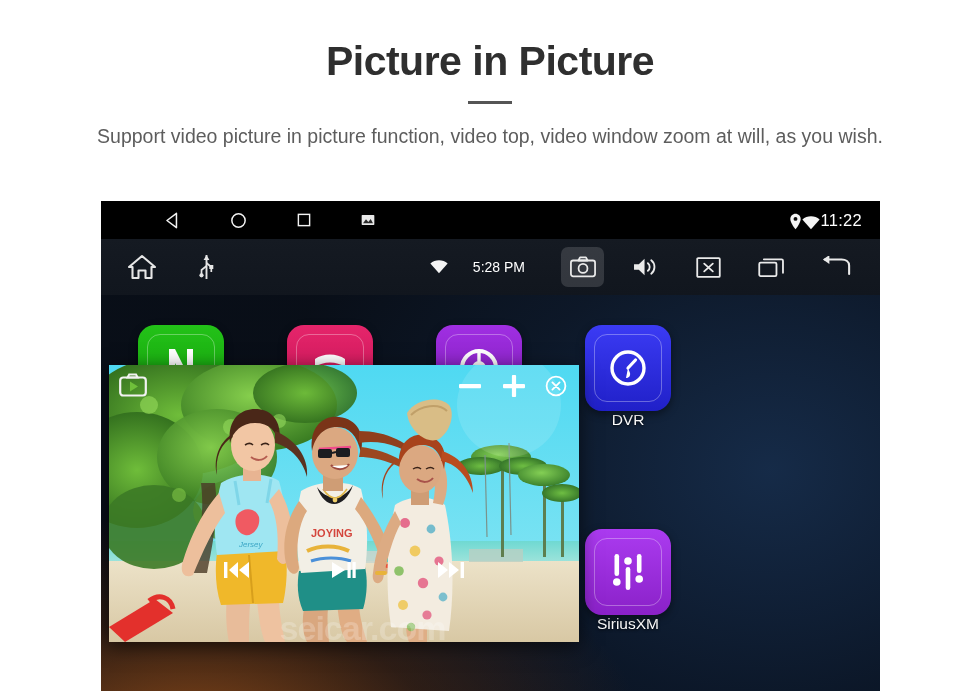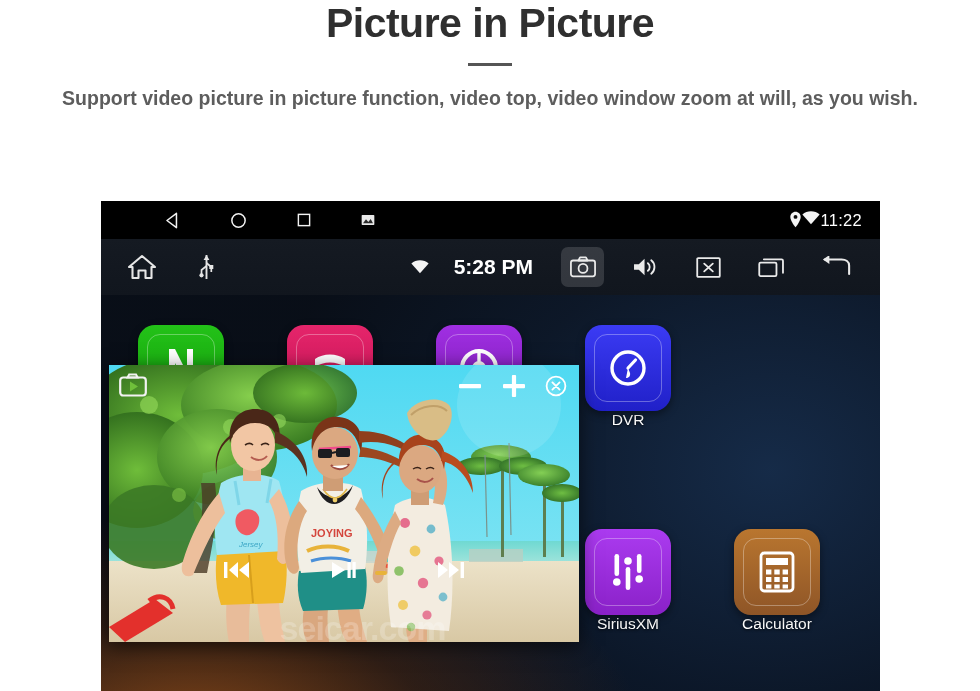--- a/index.html
+++ b/index.html
@@ -19,6 +19,7 @@
     font-weight:bold;
     color:#2f2f2f;
     letter-spacing:-0.5px;
+    padding-top:38px;
     line-height:1.15;
   }
   .hero-rule {

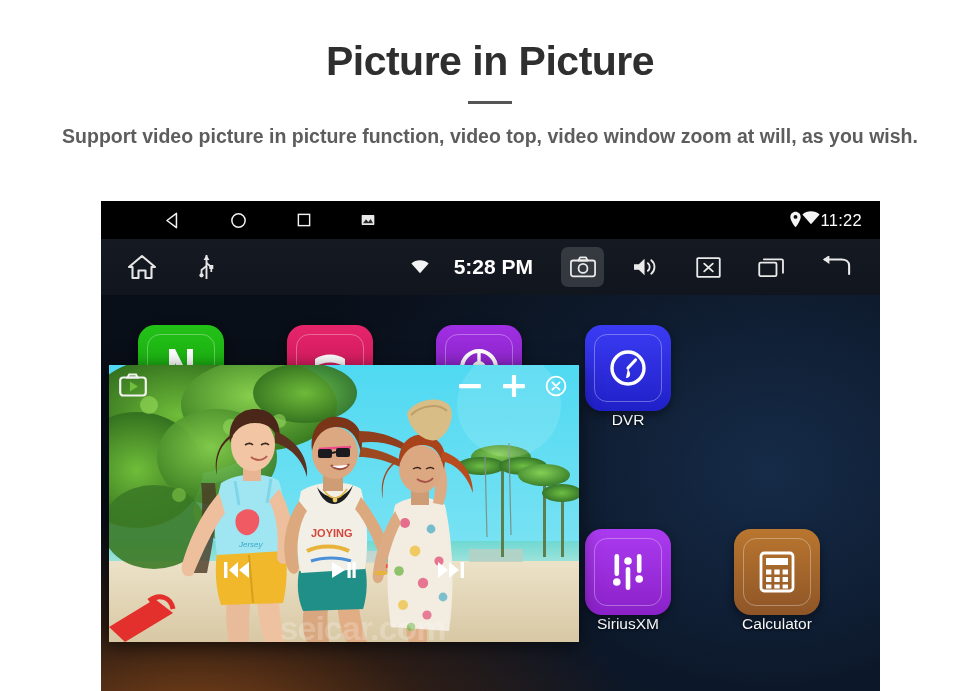--- a/index.html
+++ b/index.html
@@ -34,7 +34,7 @@
     font-size:19.5px;
     color:#5d5d5d;
     line-height:1.5;
-    font-weight:bold;
+    font-weight:normal;
   }
 
   

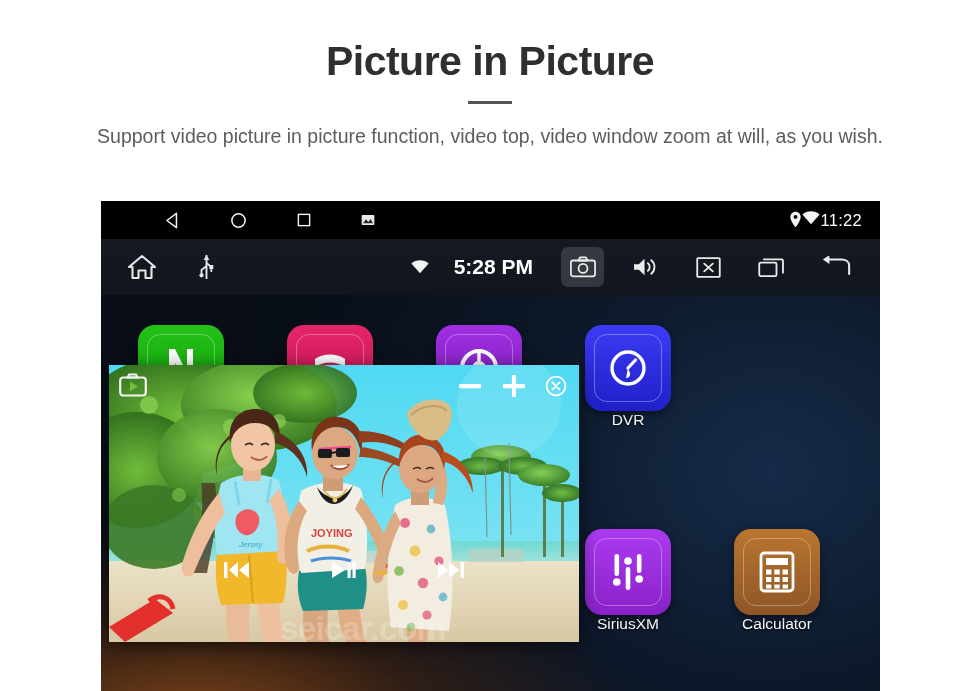--- a/index.html
+++ b/index.html
@@ -70,7 +70,7 @@
   }
   .sb-right {
     margin-left:auto;
-    display:flex; align-items:flex-start;
+    display:flex; align-items:flex-end;
     gap:0;
     margin-right:18px;
   }

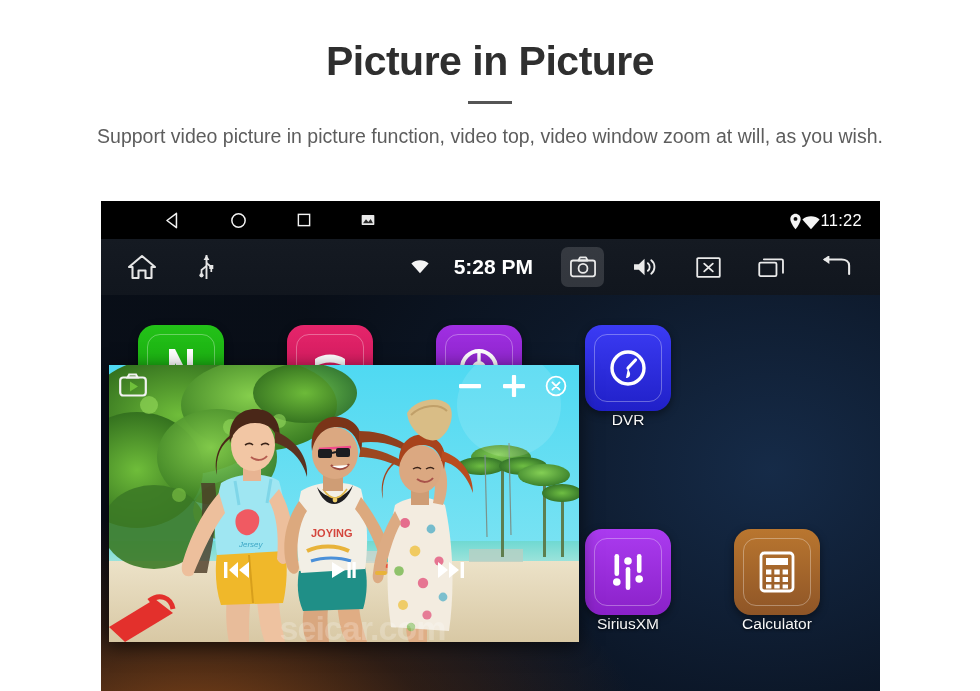--- a/index.html
+++ b/index.html
@@ -90,7 +90,7 @@
   }
   .tb-left { display:flex; align-items:center; gap:42px; margin-left:26px; }
   .tb-right { margin-left:auto; display:flex; align-items:center; gap:20px; margin-right:24px; }
-  .tb-time { color:#fff; font-size:21px; font-weight:bold; margin-left:5px; margin-right:8px; }
+  .tb-time { color:#fff; font-size:14px; font-weight:normal; margin-left:5px; margin-right:16px; }
   .tb-btn {
     width:43px; height:40px;
     display:flex; align-items:center; justify-content:center;

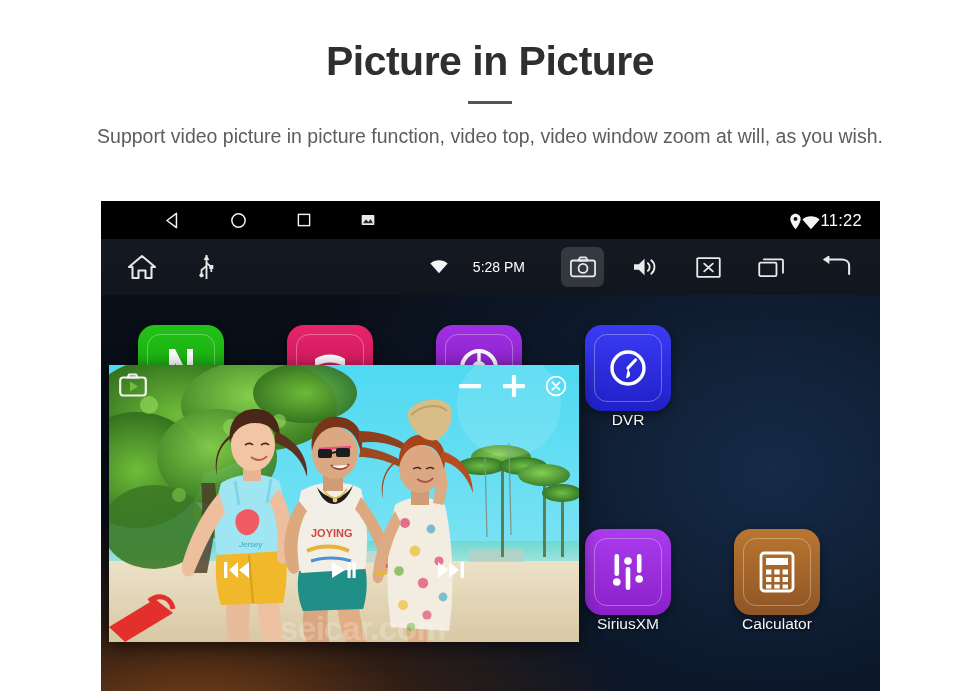--- a/index.html
+++ b/index.html
@@ -354,26 +354,6 @@
         <div class="app-label">SiriusXM</div>
       </div>
 
-      <div class="app" style="left:616px; top:234px;">
-        <div class="app-tile" style="background:linear-gradient(180deg,#b9762f 0%,#8e5527 100%);">
-          <span class="app-icon">
-            <svg width="36" height="42" viewBox="0 0 36 42">
-              <rect x="2" y="2" width="32" height="38" rx="3.2" fill="none" stroke="#fff" stroke-width="2.8"></rect>
-              <rect x="7" y="7" width="22" height="7" fill="#fff"></rect>
-              <rect x="7" y="18.5" width="5.4" height="5" fill="#fff"></rect>
-              <rect x="15.3" y="18.5" width="5.4" height="5" fill="#fff"></rect>
-              <rect x="23.6" y="18.5" width="5.4" height="5" fill="#fff"></rect>
-              <rect x="7" y="26" width="5.4" height="5" fill="#fff"></rect>
-              <rect x="15.3" y="26" width="5.4" height="5" fill="#fff"></rect>
-              <rect x="23.6" y="26" width="5.4" height="5" fill="#fff"></rect>
-              <rect x="7" y="33.5" width="5.4" height="4" fill="#fff"></rect>
-              <rect x="15.3" y="33.5" width="5.4" height="4" fill="#fff"></rect>
-              <rect x="23.6" y="33.5" width="5.4" height="4" fill="#fff"></rect>
-            </svg>
-          </span>
-        </div>
-        <div class="app-label">Calculator</div>
-      </div>
 
     </div>
 

